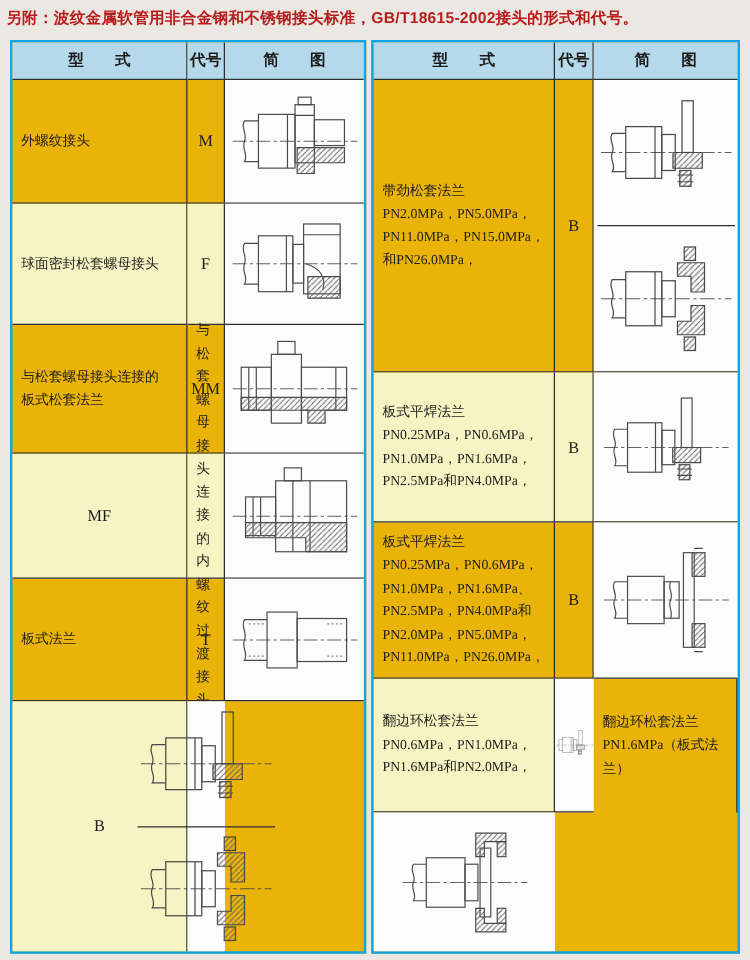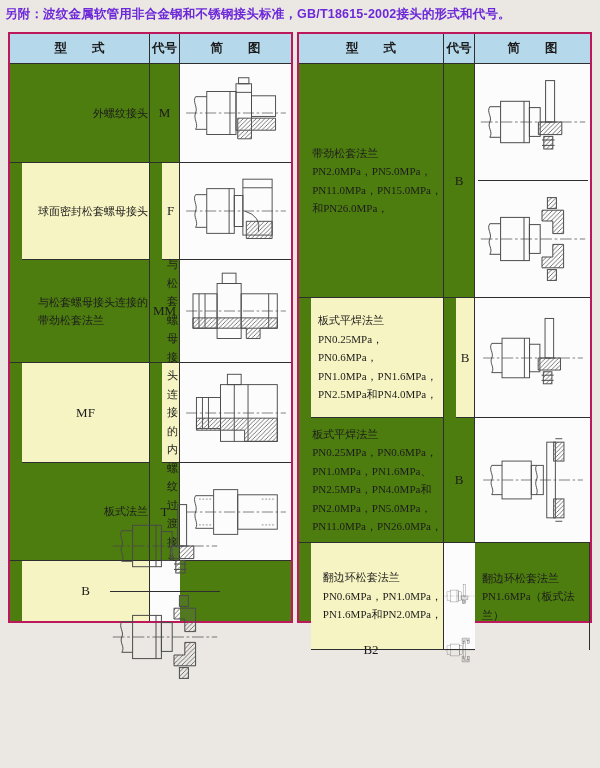--- a/index.html
+++ b/index.html
@@ -13,7 +13,7 @@
   .title{
     position:absolute;left:5px;top:6px;width:592px;
     font-family:"Liberation Sans","DejaVu Sans",sans-serif;
-    font-weight:bold;font-size:12.5px;line-height:16px;color:#6d28d9;
+    font-weight:bold;font-size:12.5px;line-height:16px;color:#b91c1c;
     letter-spacing:0.2px;
   }
   .tbl{

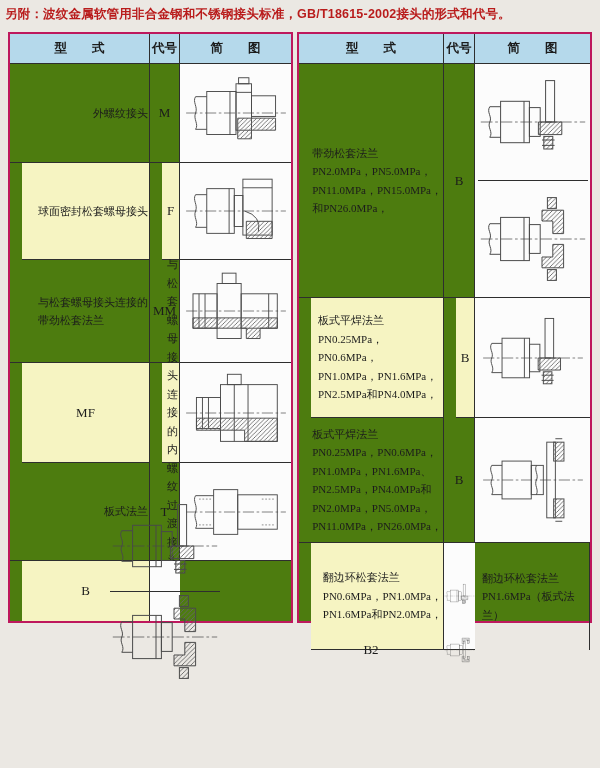--- a/index.html
+++ b/index.html
@@ -17,9 +17,9 @@
     letter-spacing:0.2px;
   }
   .tbl{
-    position:absolute;top:32px;height:591px;
-    background:#4d7c0f;
-    border:2px solid #be185d;
+    position:absolute;top:32px;height:731px;
+    background:#eab308;
+    border:2px solid #0ea5e9;
     box-sizing:border-box;
     display:grid;
   }

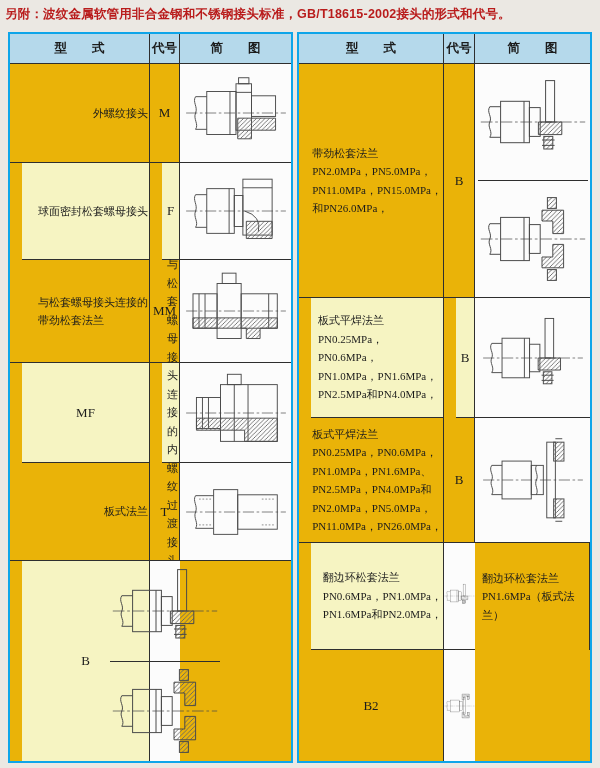--- a/index.html
+++ b/index.html
@@ -27,7 +27,7 @@
     grid-template-rows:30px 99px 97px 103px 100px 98px auto;}
   .tbl-right{left:297px;width:295px;grid-template-columns:145px 31px 1fr;
     grid-template-rows:30px 234px 120px 125px 107px auto;}
-  .c{box-sizing:border-box;min-width:0;min-height:0;justify-content:flex-end;}
+  .c{box-sizing:border-box;min-width:0;min-height:0;}
   .br{border-right:1px solid #2e2e2e;}
   .bb{border-bottom:1px solid #2e2e2e;}
   .hdr{

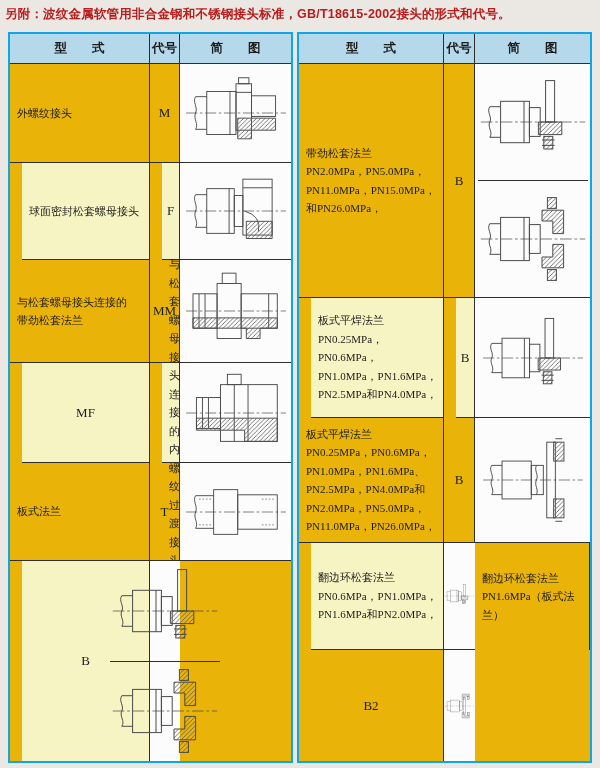--- a/index.html
+++ b/index.html
@@ -49,7 +49,7 @@
     background:#fcfcfc;
     display:flex;align-items:center;justify-content:center;
   }
-  .hl{background:#f6f4c2;margin-left:12px;}
+  .hl{background:#f6f4c2;}
   .split{display:flex;flex-direction:column;padding:0;}
   .split .half{flex:1;display:flex;align-items:center;justify-content:center;}
   .split .half.bb{border-bottom:1px solid #2e2e2e;}

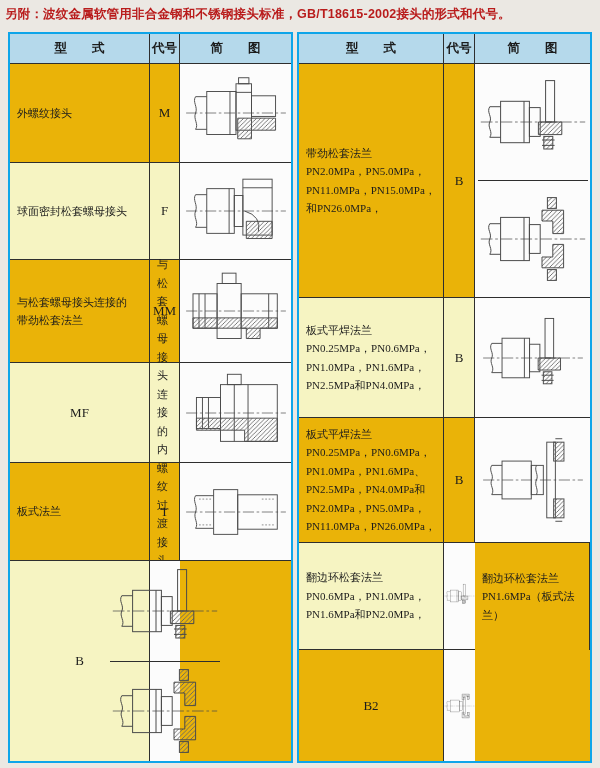--- a/index.html
+++ b/index.html
@@ -224,7 +224,7 @@
 
   <div class="c ctype br bb">
       <span>与松套螺母接头连接的
-带劲松套法兰</span>
+板式松套法兰</span>
     </div>
   <div class="c ccode br bb">MM</div>
   <div class="c cdiag bb">

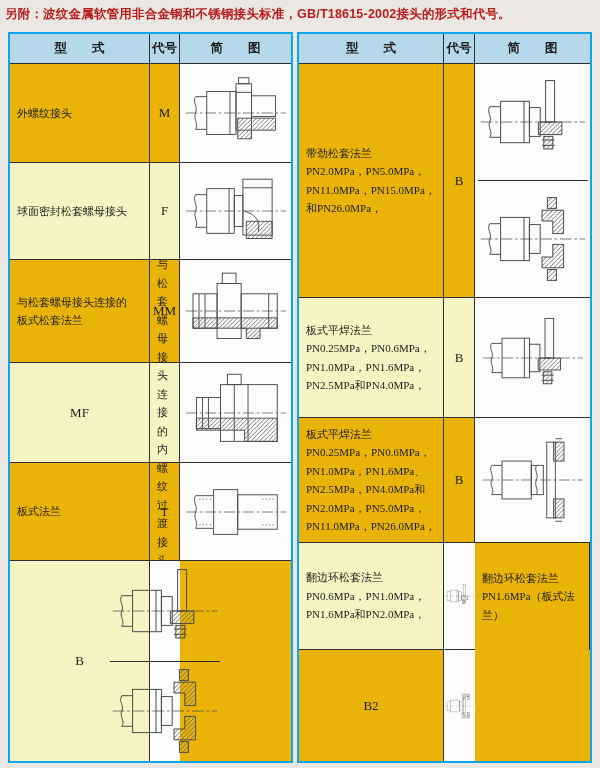--- a/index.html
+++ b/index.html
@@ -337,7 +337,6 @@
       <span>翻边环松套法兰
 PN1.6MPa（板式法兰）</span>
     </div>
-  <div class="c ccode br">B2</div>
   <div class="c cdiag">
     <svg viewBox="0 0 120 100">
         <use href="#d-fclamp"></use>

